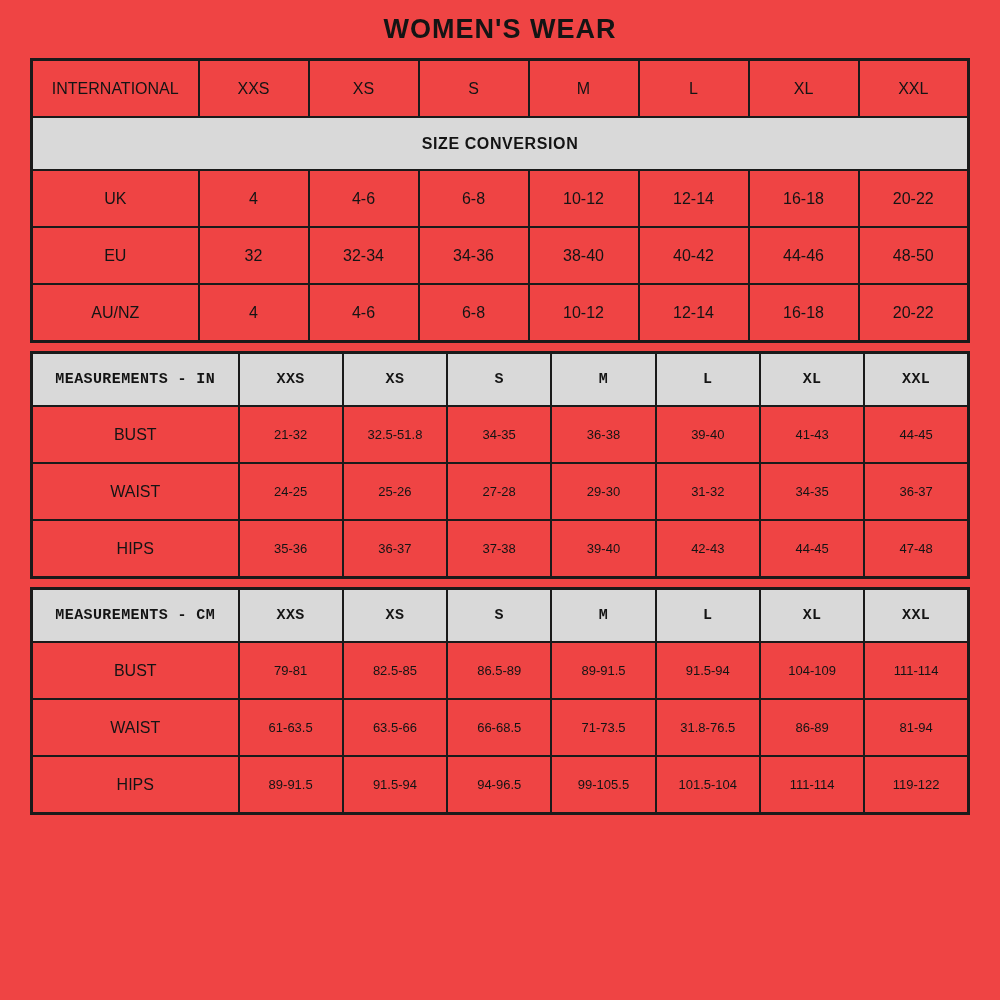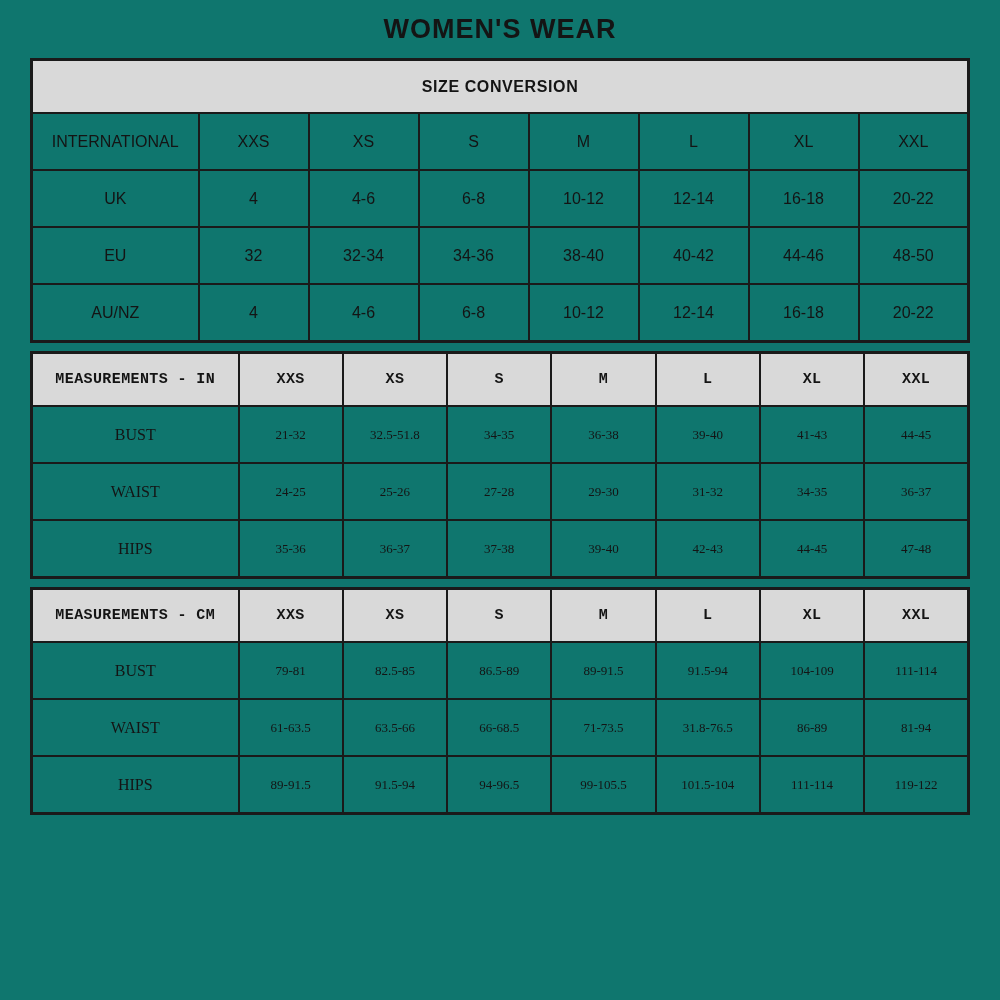--- a/index.html
+++ b/index.html
@@ -5,7 +5,7 @@
   html, body { margin:0; padding:0; background:#ffffff; }
   .page {
     width:1000px; height:1000px; box-sizing:border-box;
-    padding-top:14px; background:#0f766e;
+    padding-top:14px; background:#ef4444;
     font-family:"Liberation Sans", sans-serif; color:#141414;
   }
   .title {

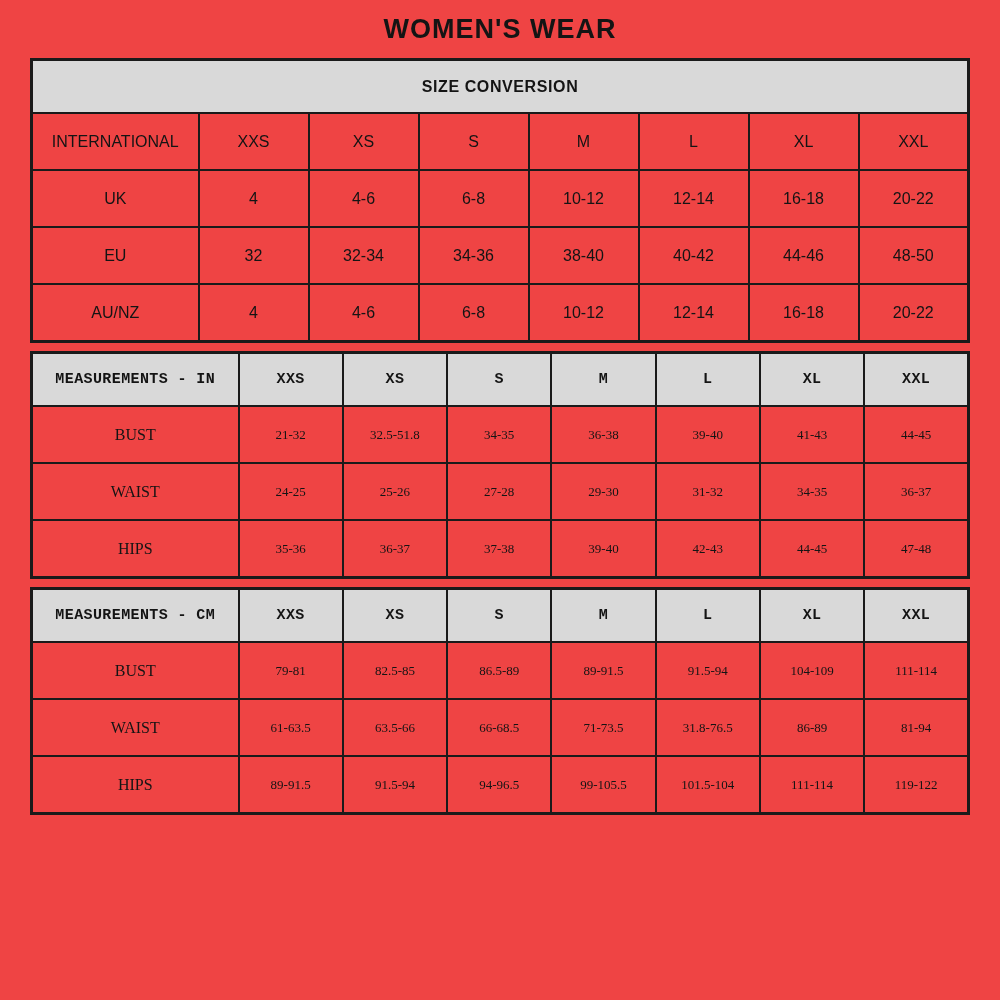--- a/index.html
+++ b/index.html
@@ -49,9 +49,6 @@
     </colgroup>
     <tbody>
         <tr>
-      <th class="banner" colspan="8">SIZE CONVERSION</th>
-    </tr>
-    <tr>
       <td>INTERNATIONAL</td>
       <td>XXS</td>
       <td>XS</td>
@@ -60,6 +57,9 @@
       <td>L</td>
       <td>XL</td>
       <td>XXL</td>
+    </tr>
+    <tr>
+      <th class="banner" colspan="8">SIZE CONVERSION</th>
     </tr>
     <tr>
       <td>UK</td>

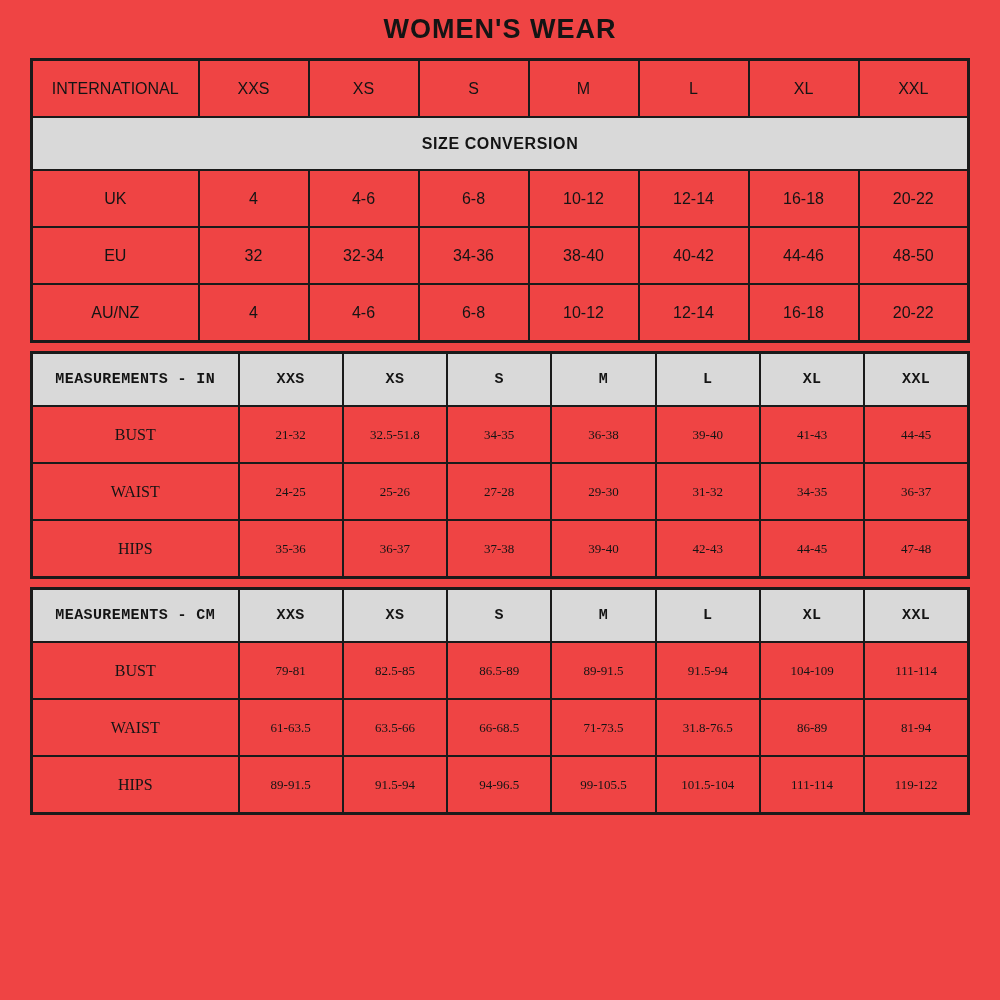--- a/index.html
+++ b/index.html
@@ -26,7 +26,7 @@
   .t1 td { height:55px; font-size:16px; font-weight:400; }
   
   .m th { background:#d9d9d9; height:51px; font-size:15px; font-weight:700; letter-spacing:0.4px;font-family:Liberation Mono, monospace; }
-  .m td { height:55px; font-size:13px; font-weight:400;font-family:Liberation Serif, serif; }
+  .m td { height:55px; font-size:13px; font-weight:400; }
   .m td.lbl { font-size:16px; }
 </style>
 </head>

